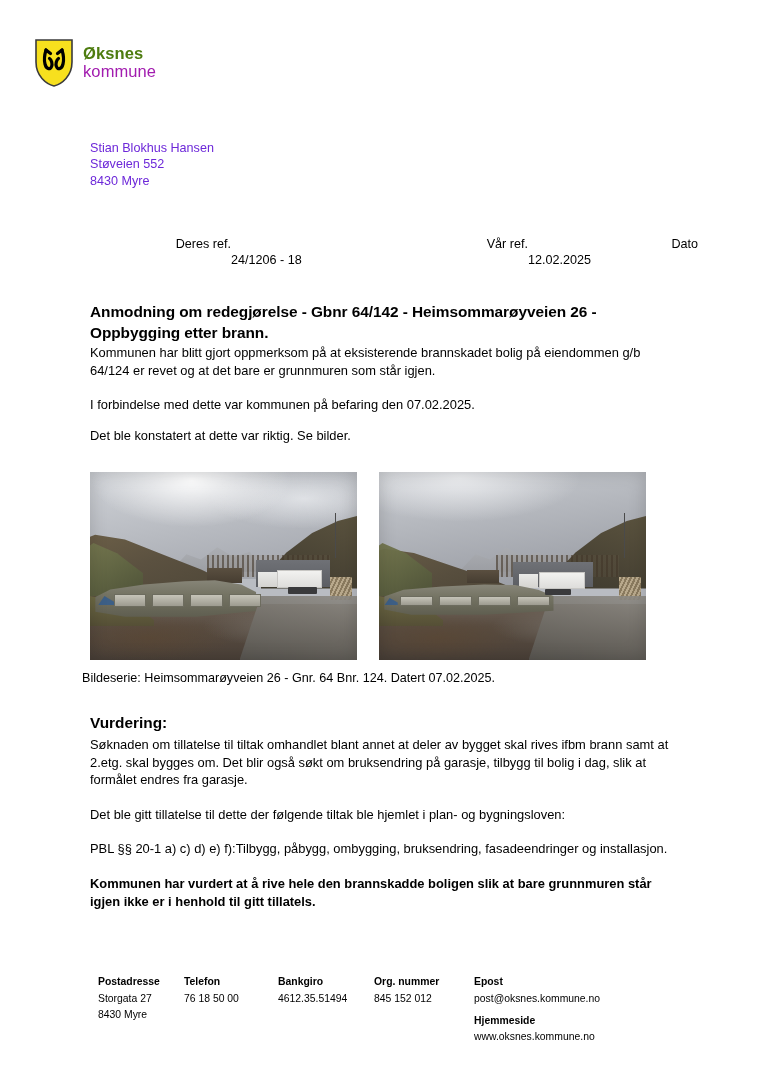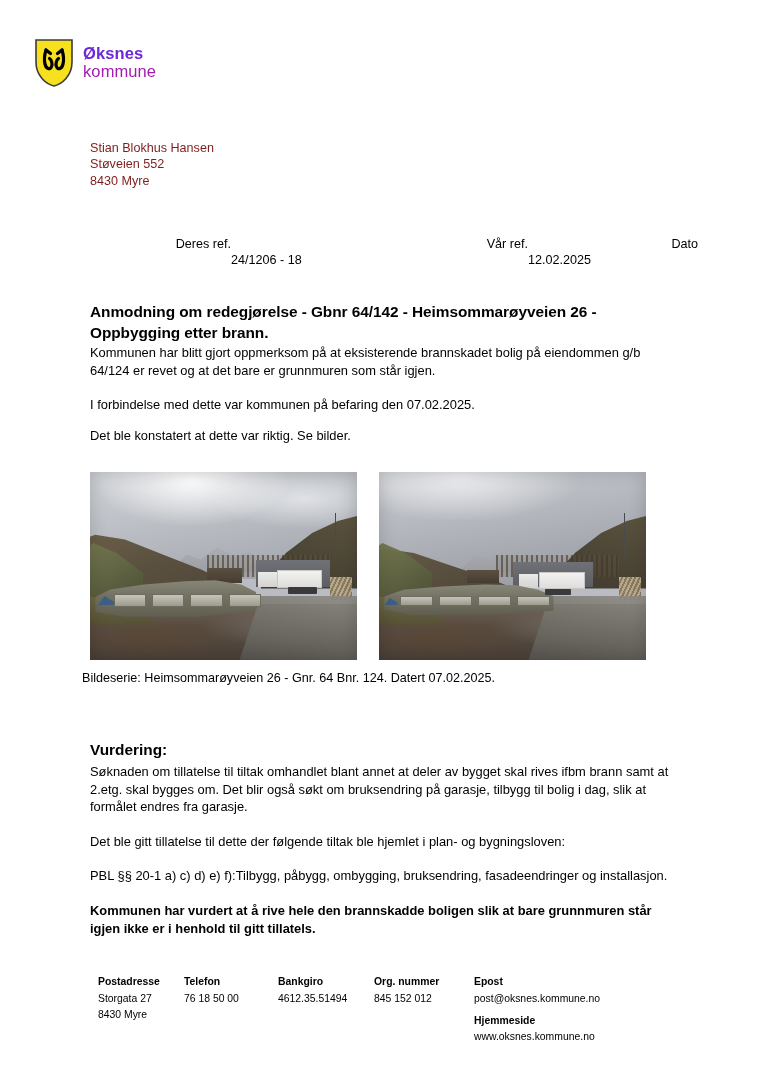--- a/index.html
+++ b/index.html
@@ -50,7 +50,7 @@
     font-size: 16.5px;
     font-weight: bold;
     letter-spacing: 0.1px;
-    color: #6d28d9;
+    color: #4d7c0f;
   }
   .org-line2 {
     font-size: 16.5px;

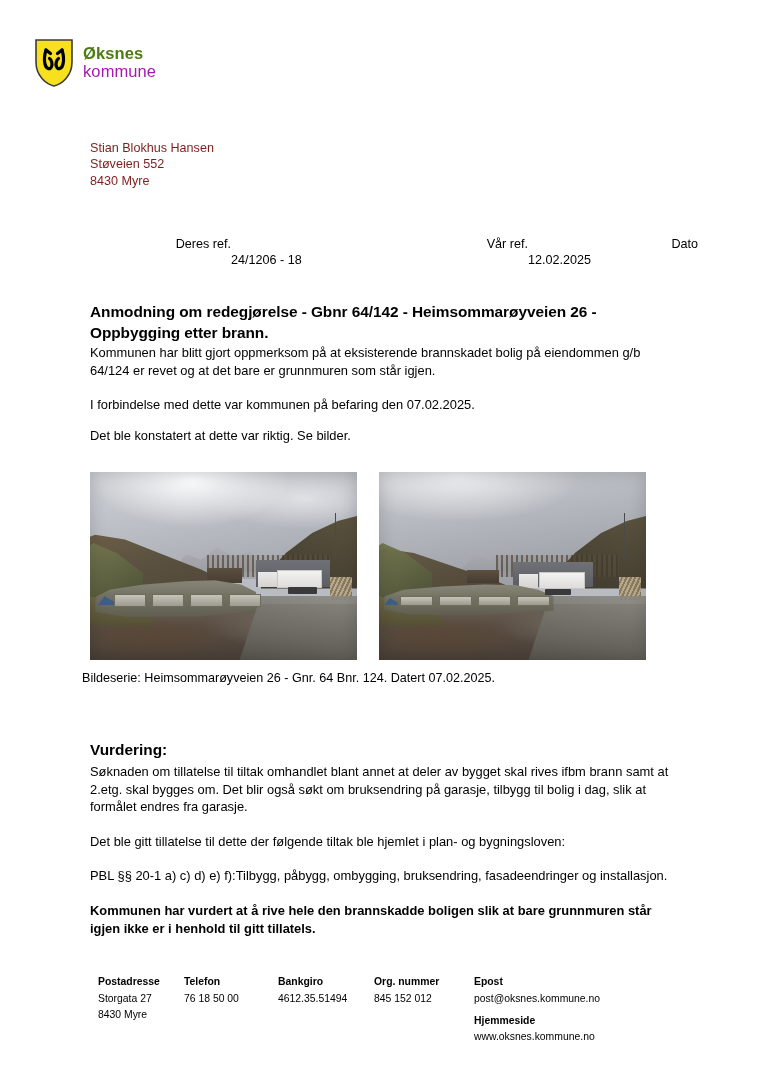--- a/index.html
+++ b/index.html
@@ -66,7 +66,7 @@
     top: 140px;
     font-size: 12.6px;
     line-height: 16.4px;
-    color: #7f1d1d;
+    color: #6d28d9;
   }
 
   

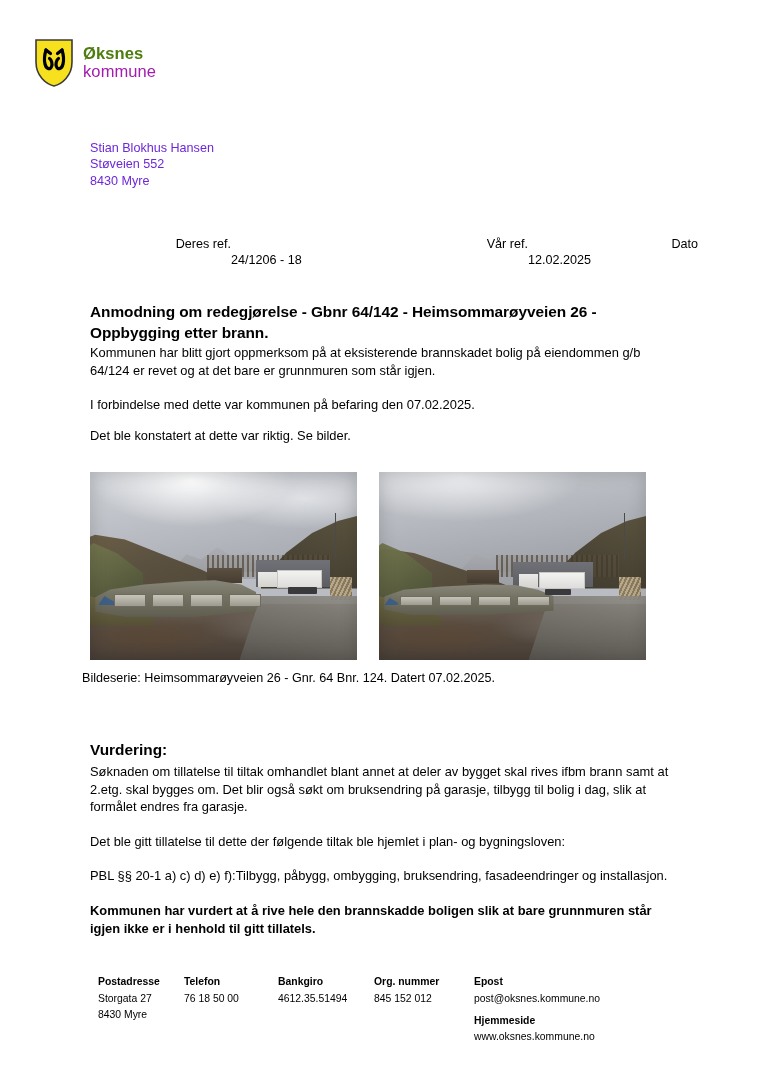--- a/index.html
+++ b/index.html
@@ -264,7 +264,7 @@
   .assessment {
     position: absolute;
     left: 90px;
-    top: 740px;
+    top: 713px;
     width: 580px;
   }
   h2.section-title {

